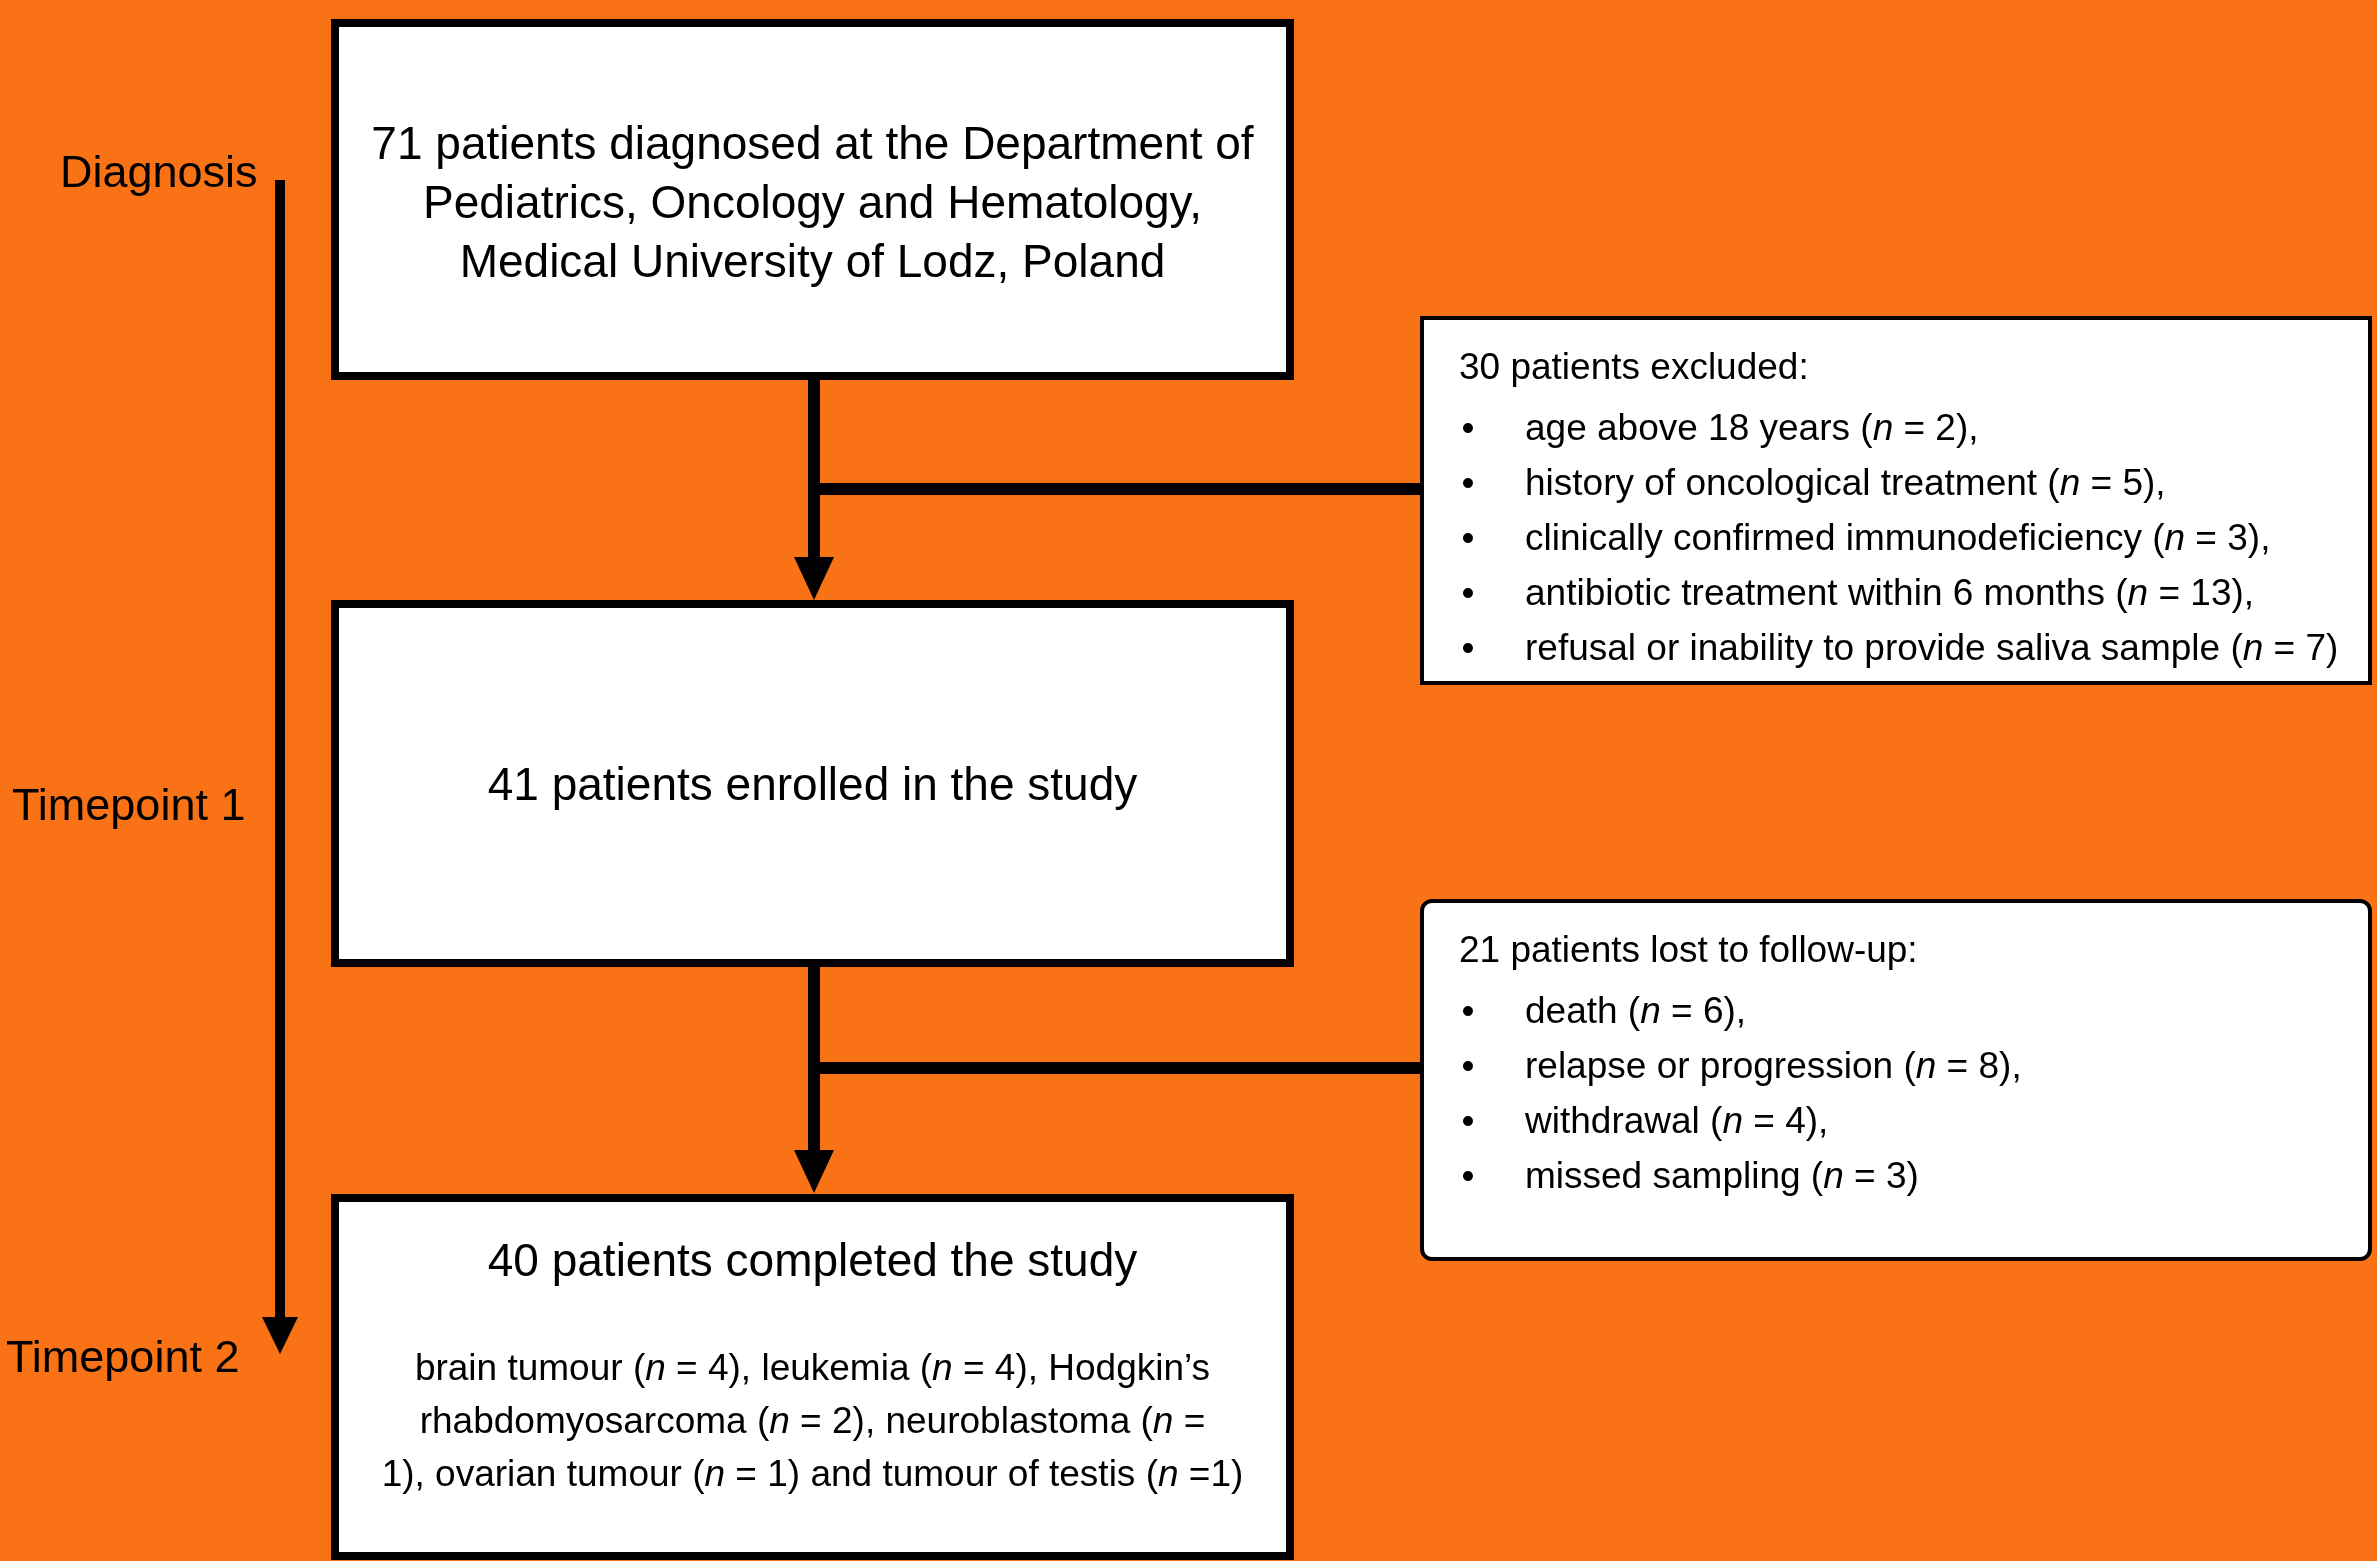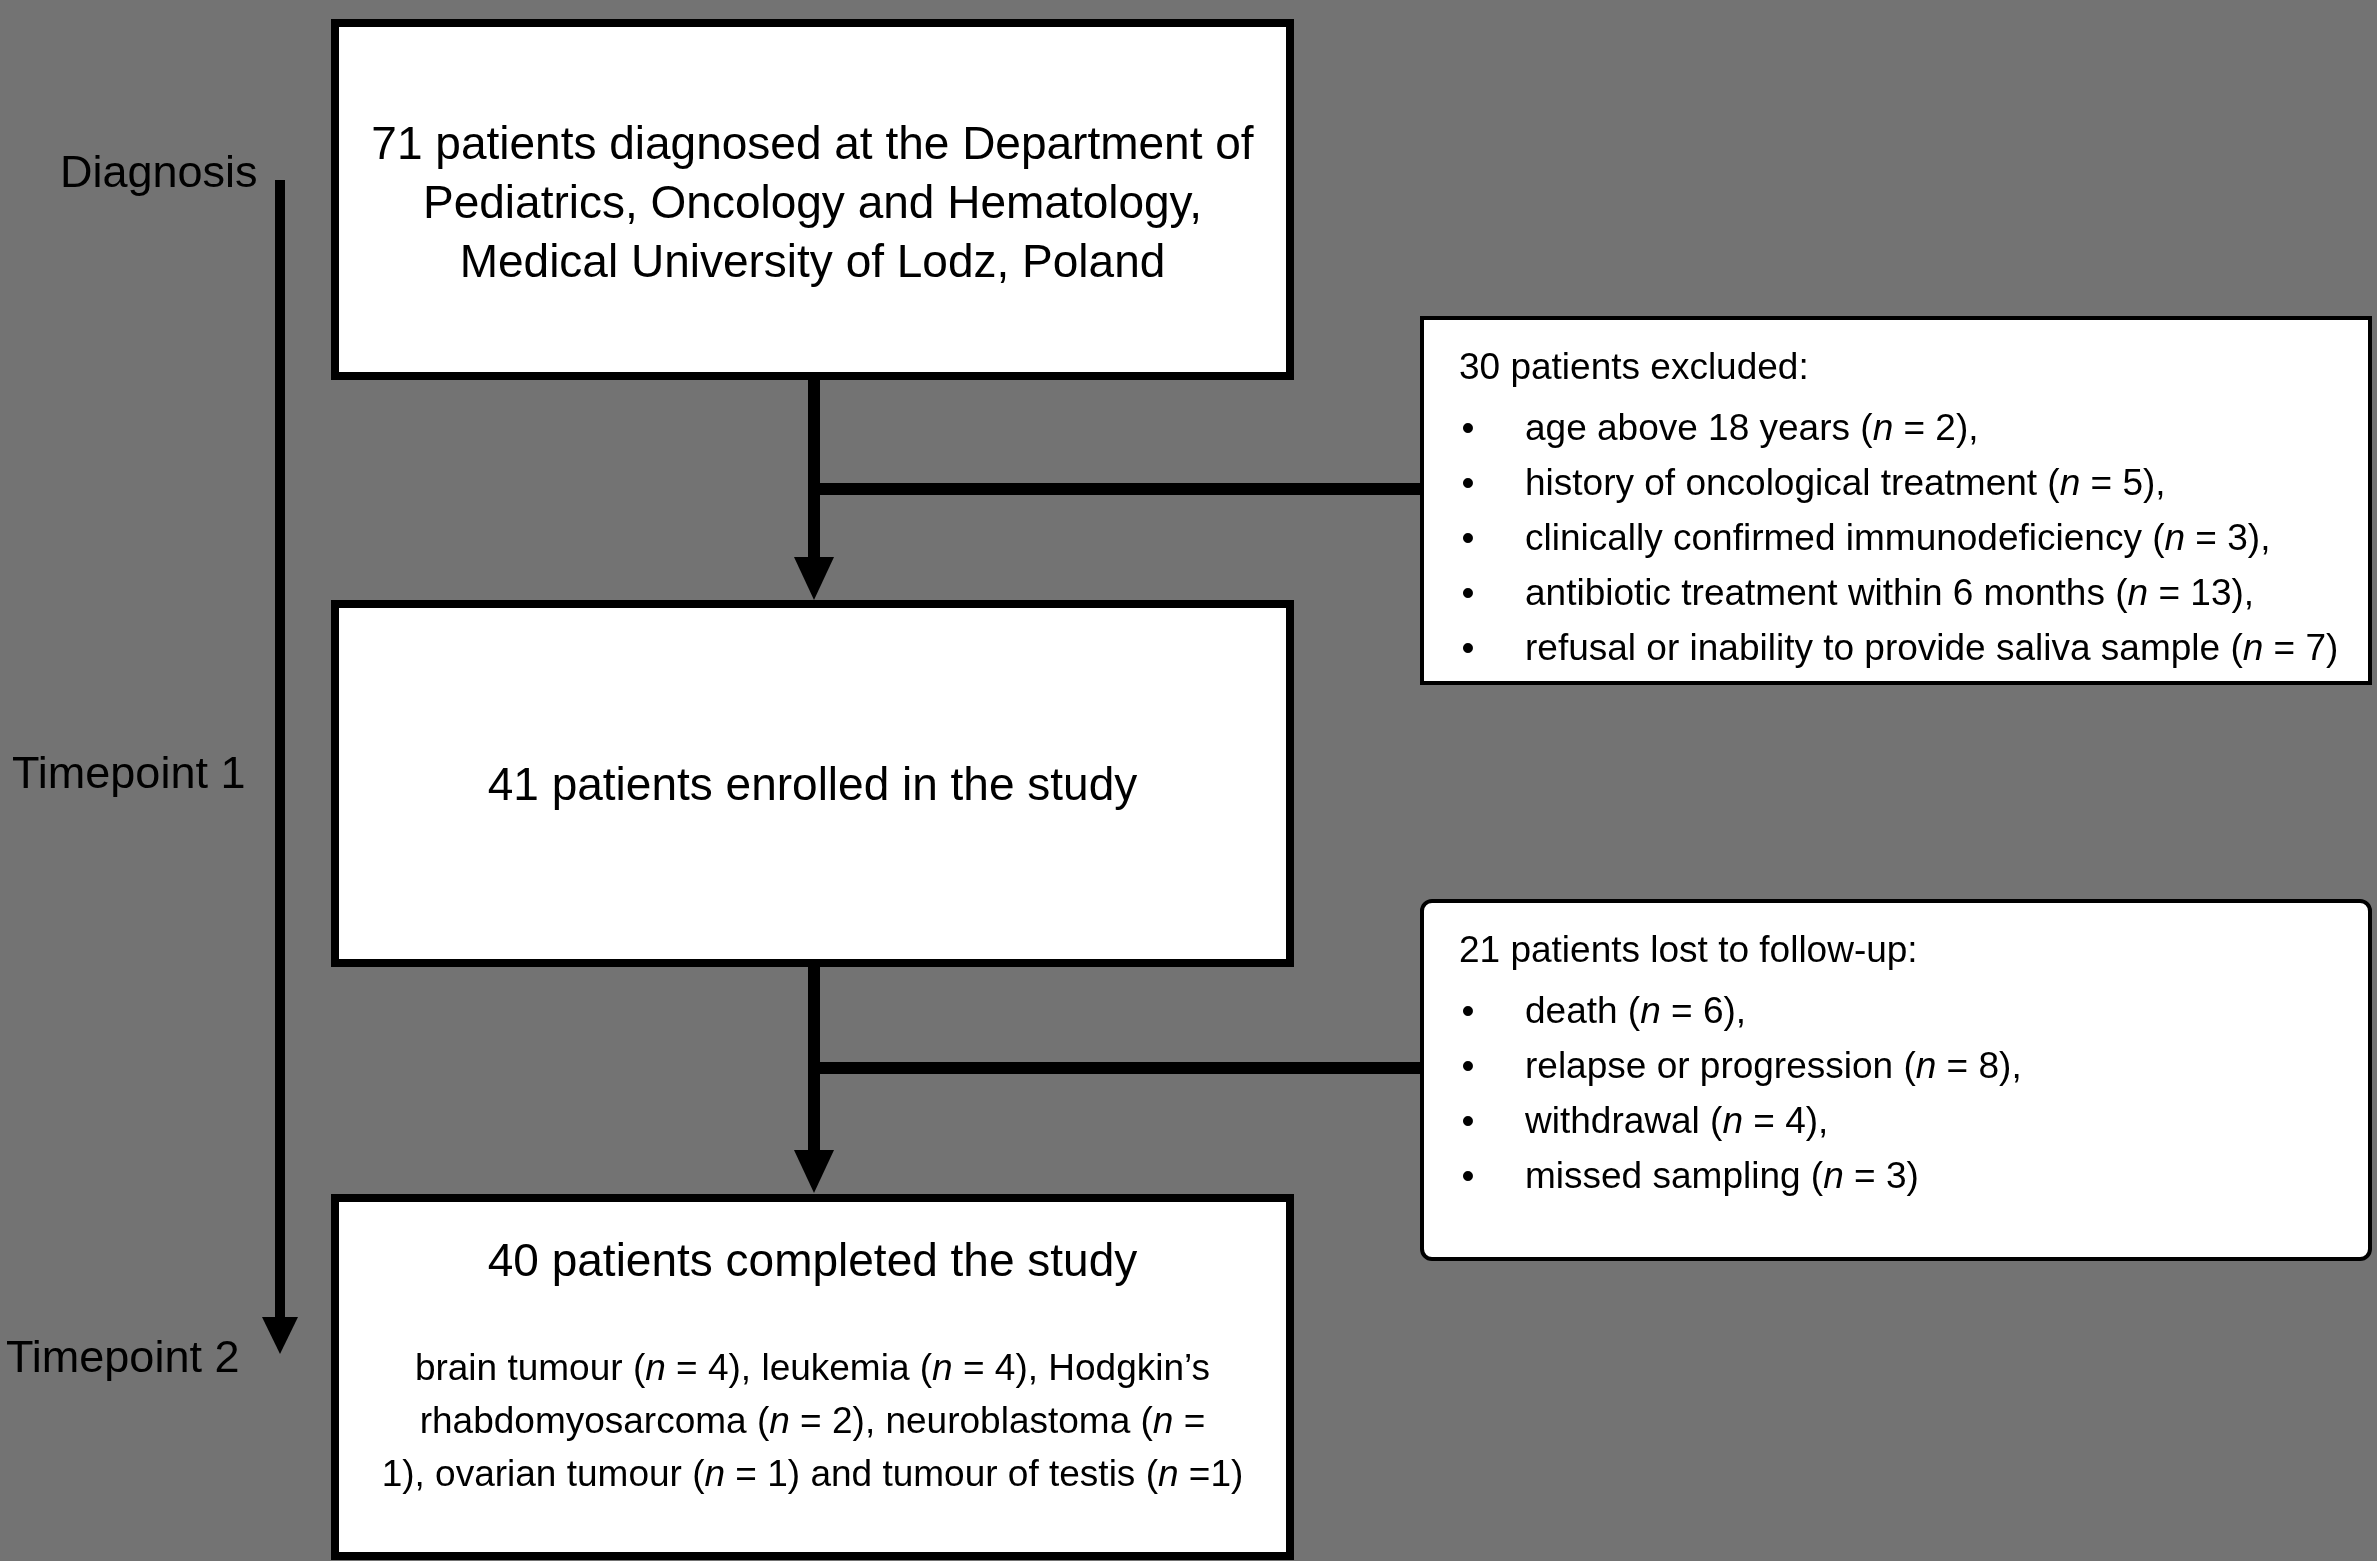--- a/index.html
+++ b/index.html
@@ -10,7 +10,7 @@
     position: relative;
     width: 2377px;
     height: 1561px;
-    background: #737373;
+    background: #f97316;
     overflow: hidden;
   }
 

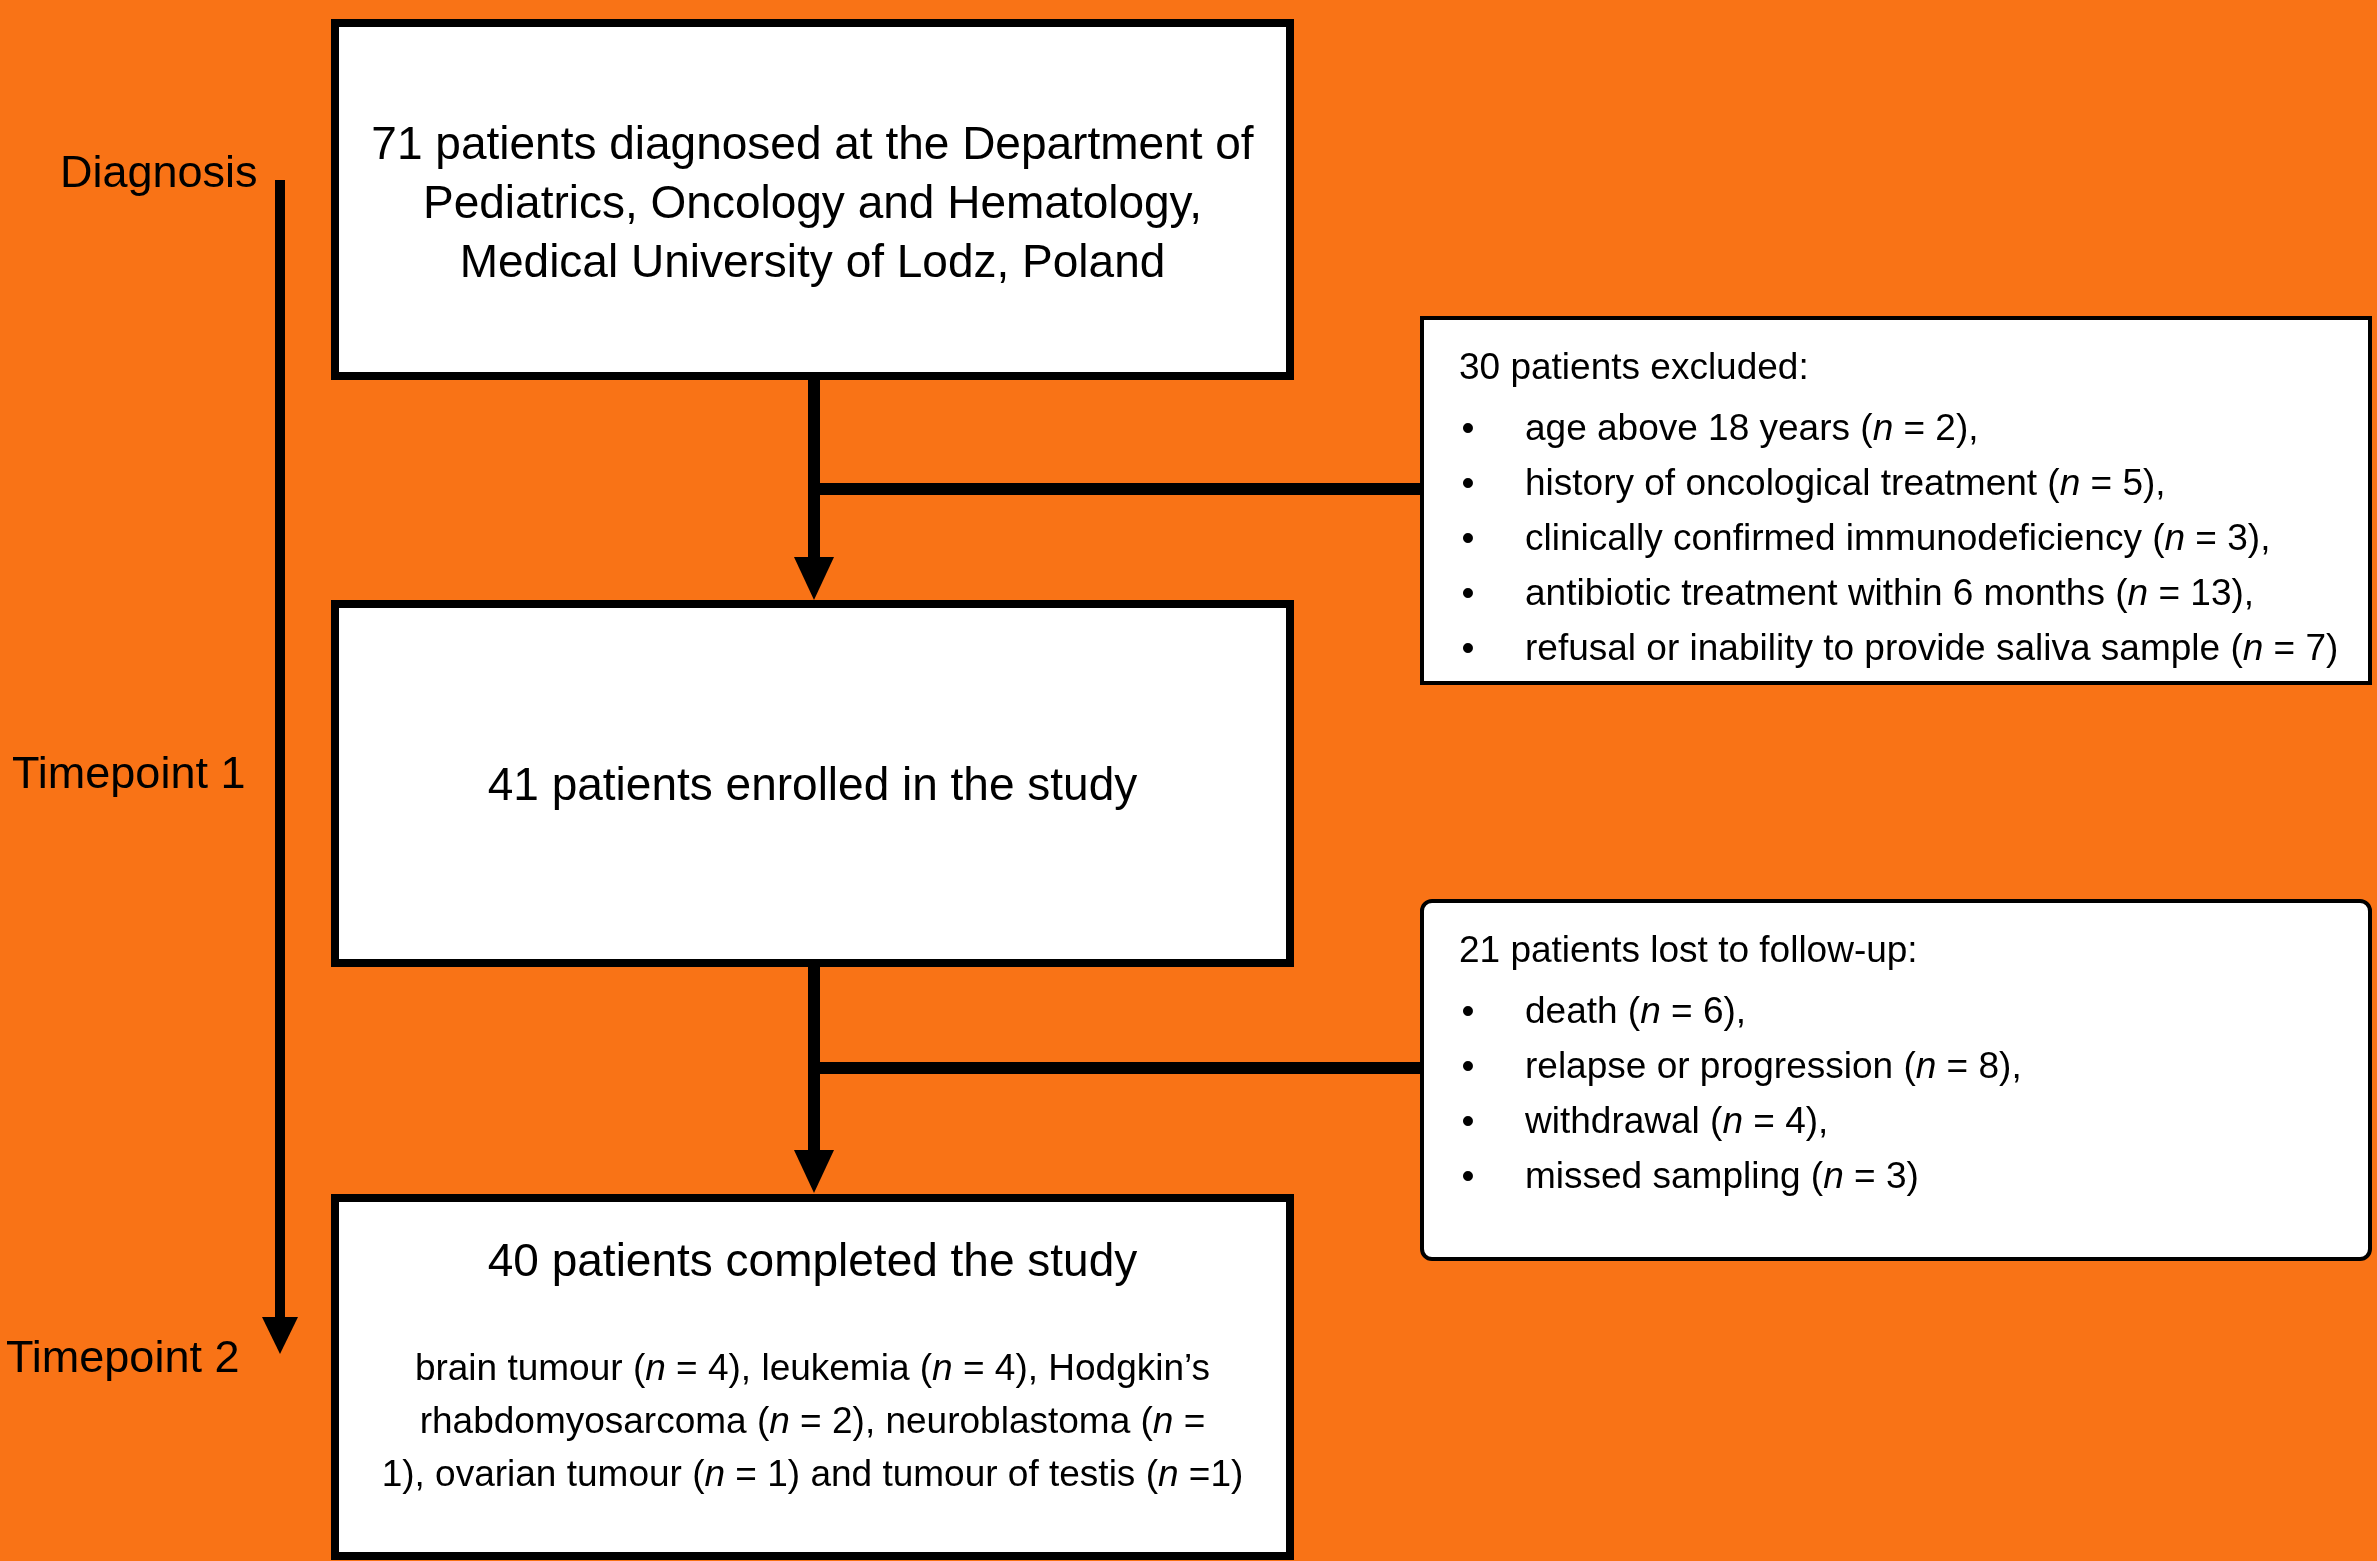--- a/index.html
+++ b/index.html
@@ -81,7 +81,7 @@
   }
   .phase-label { position: absolute; font-size: 45px; white-space: nowrap; }
   .lbl-diagnosis { left: 60px; top: 146px; }
-  .lbl-t1        { left: 12px;  top: 747px; }
+  .lbl-t1        { left: 12px;  top: 779px; }
   .lbl-t2        { left: 6px;  top: 1331px; }
 
   i { font-style: italic; }

